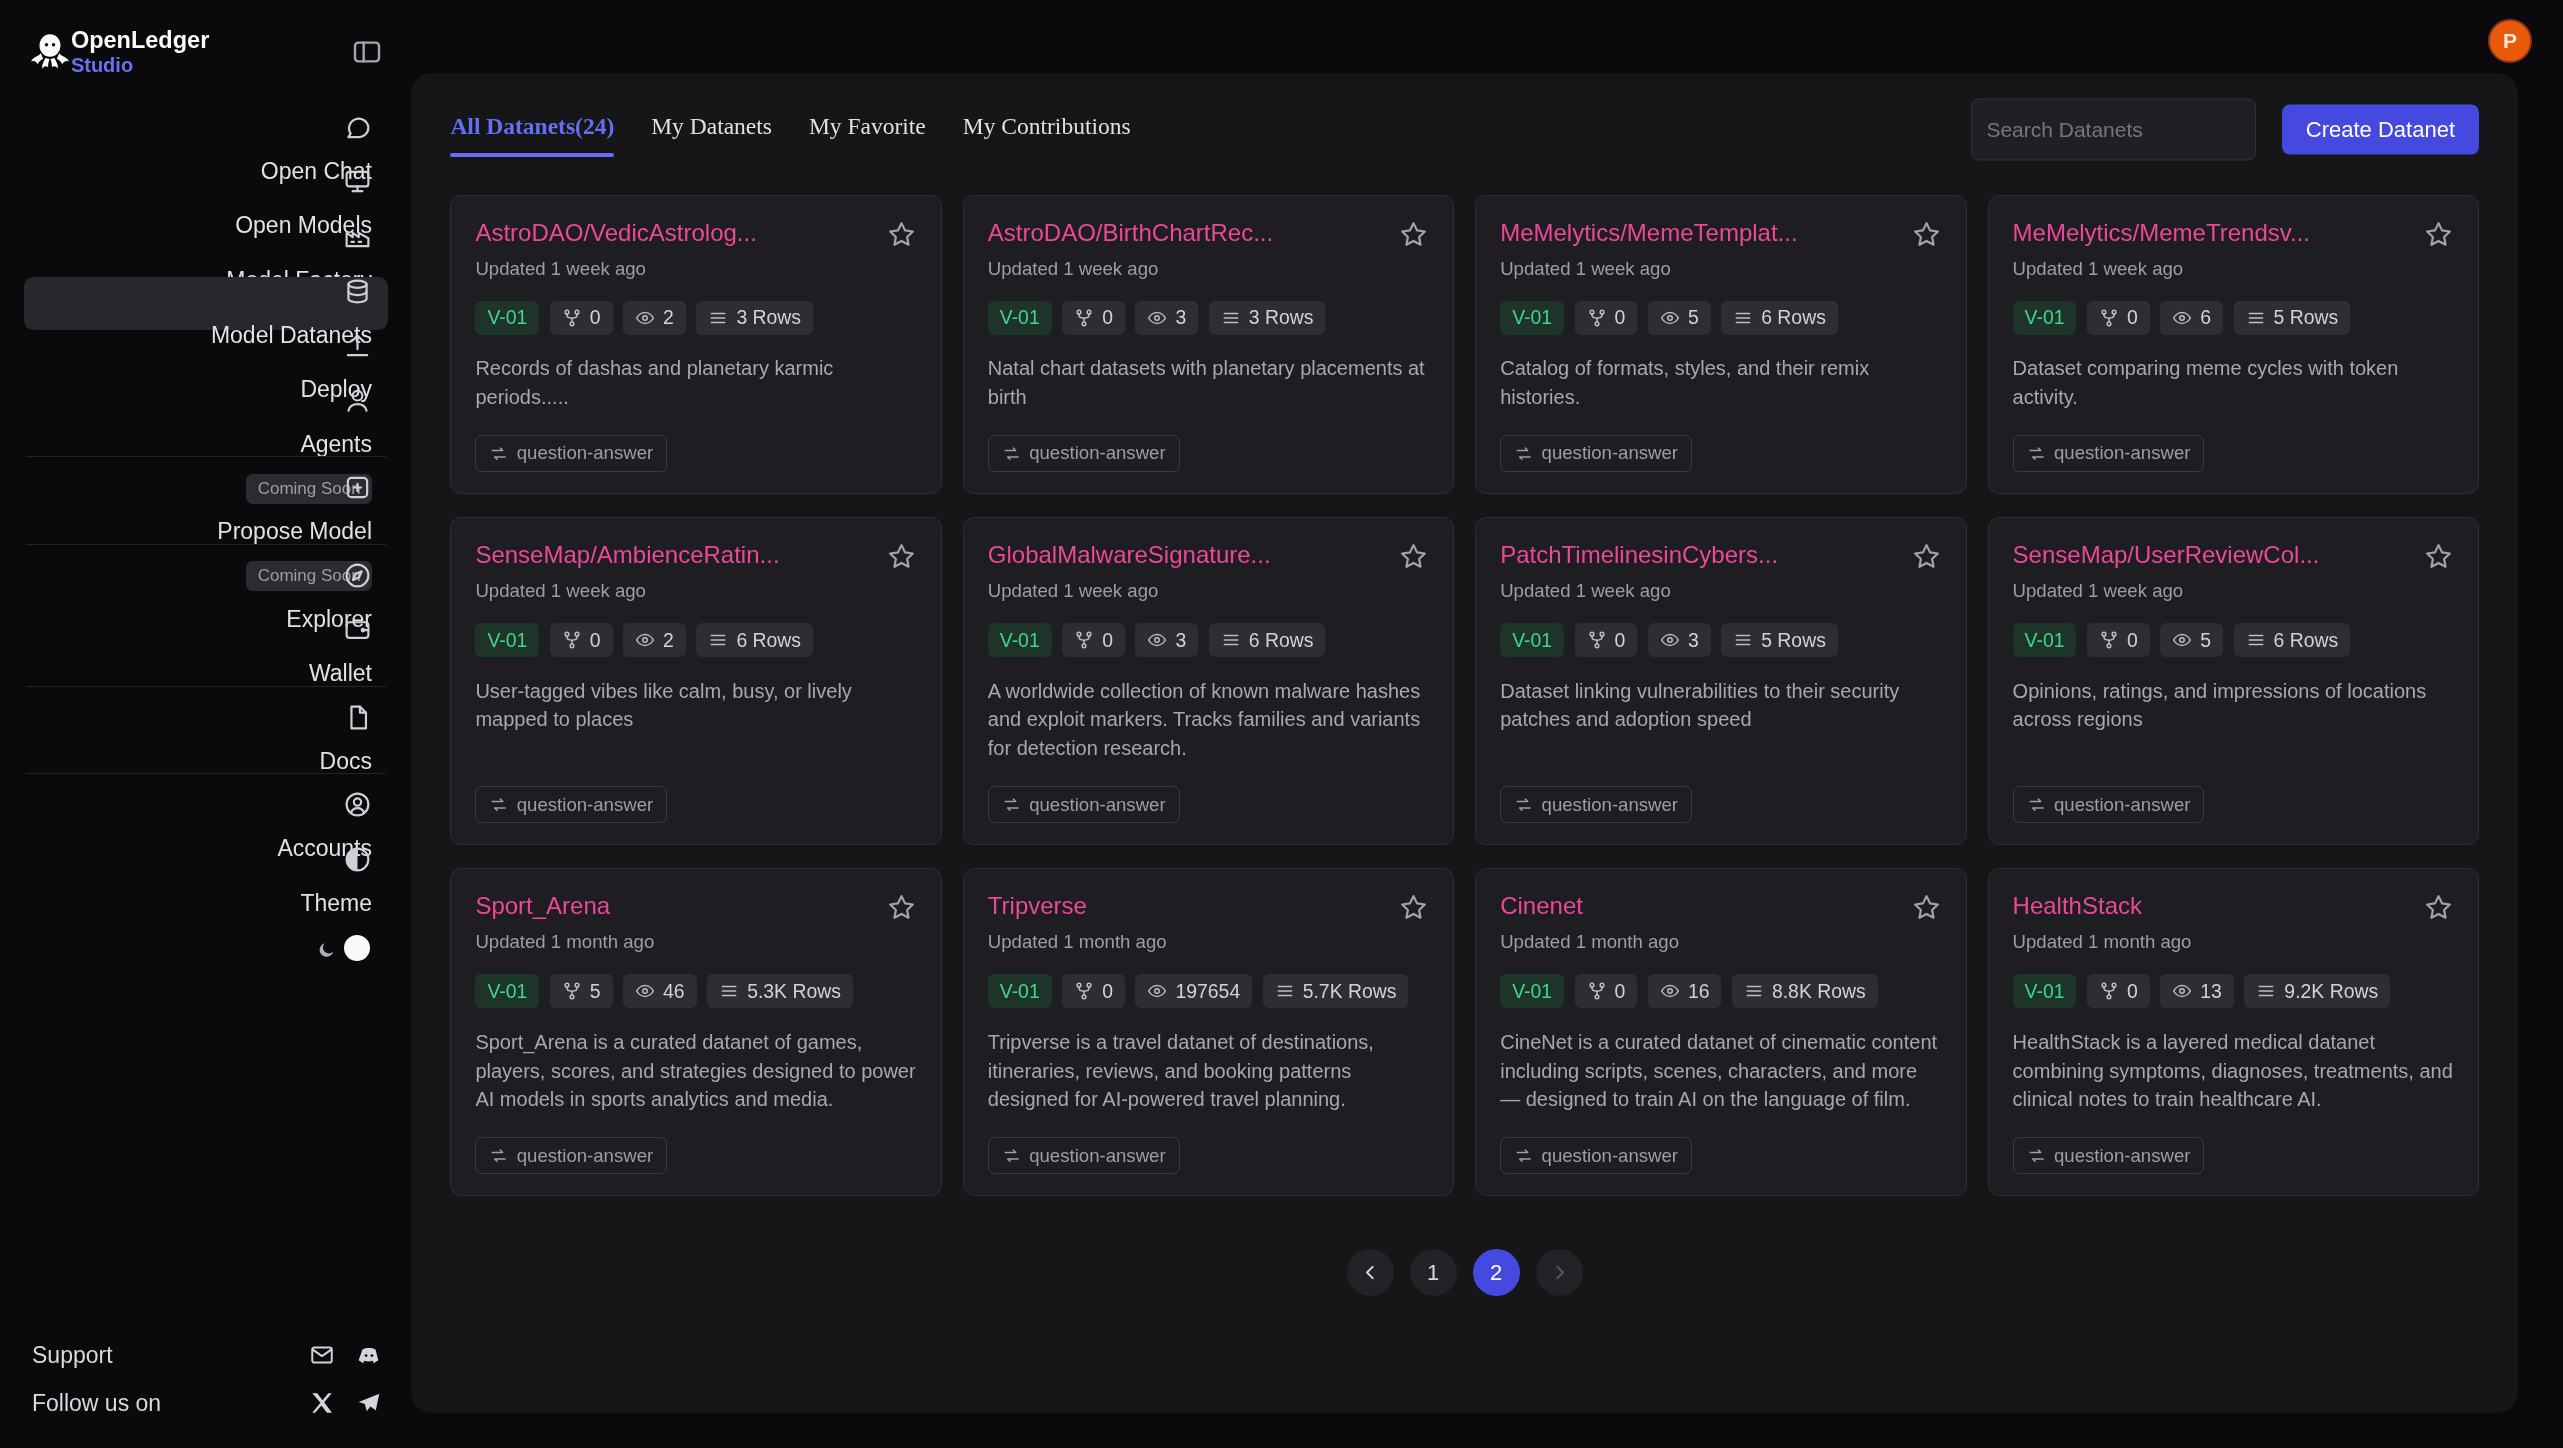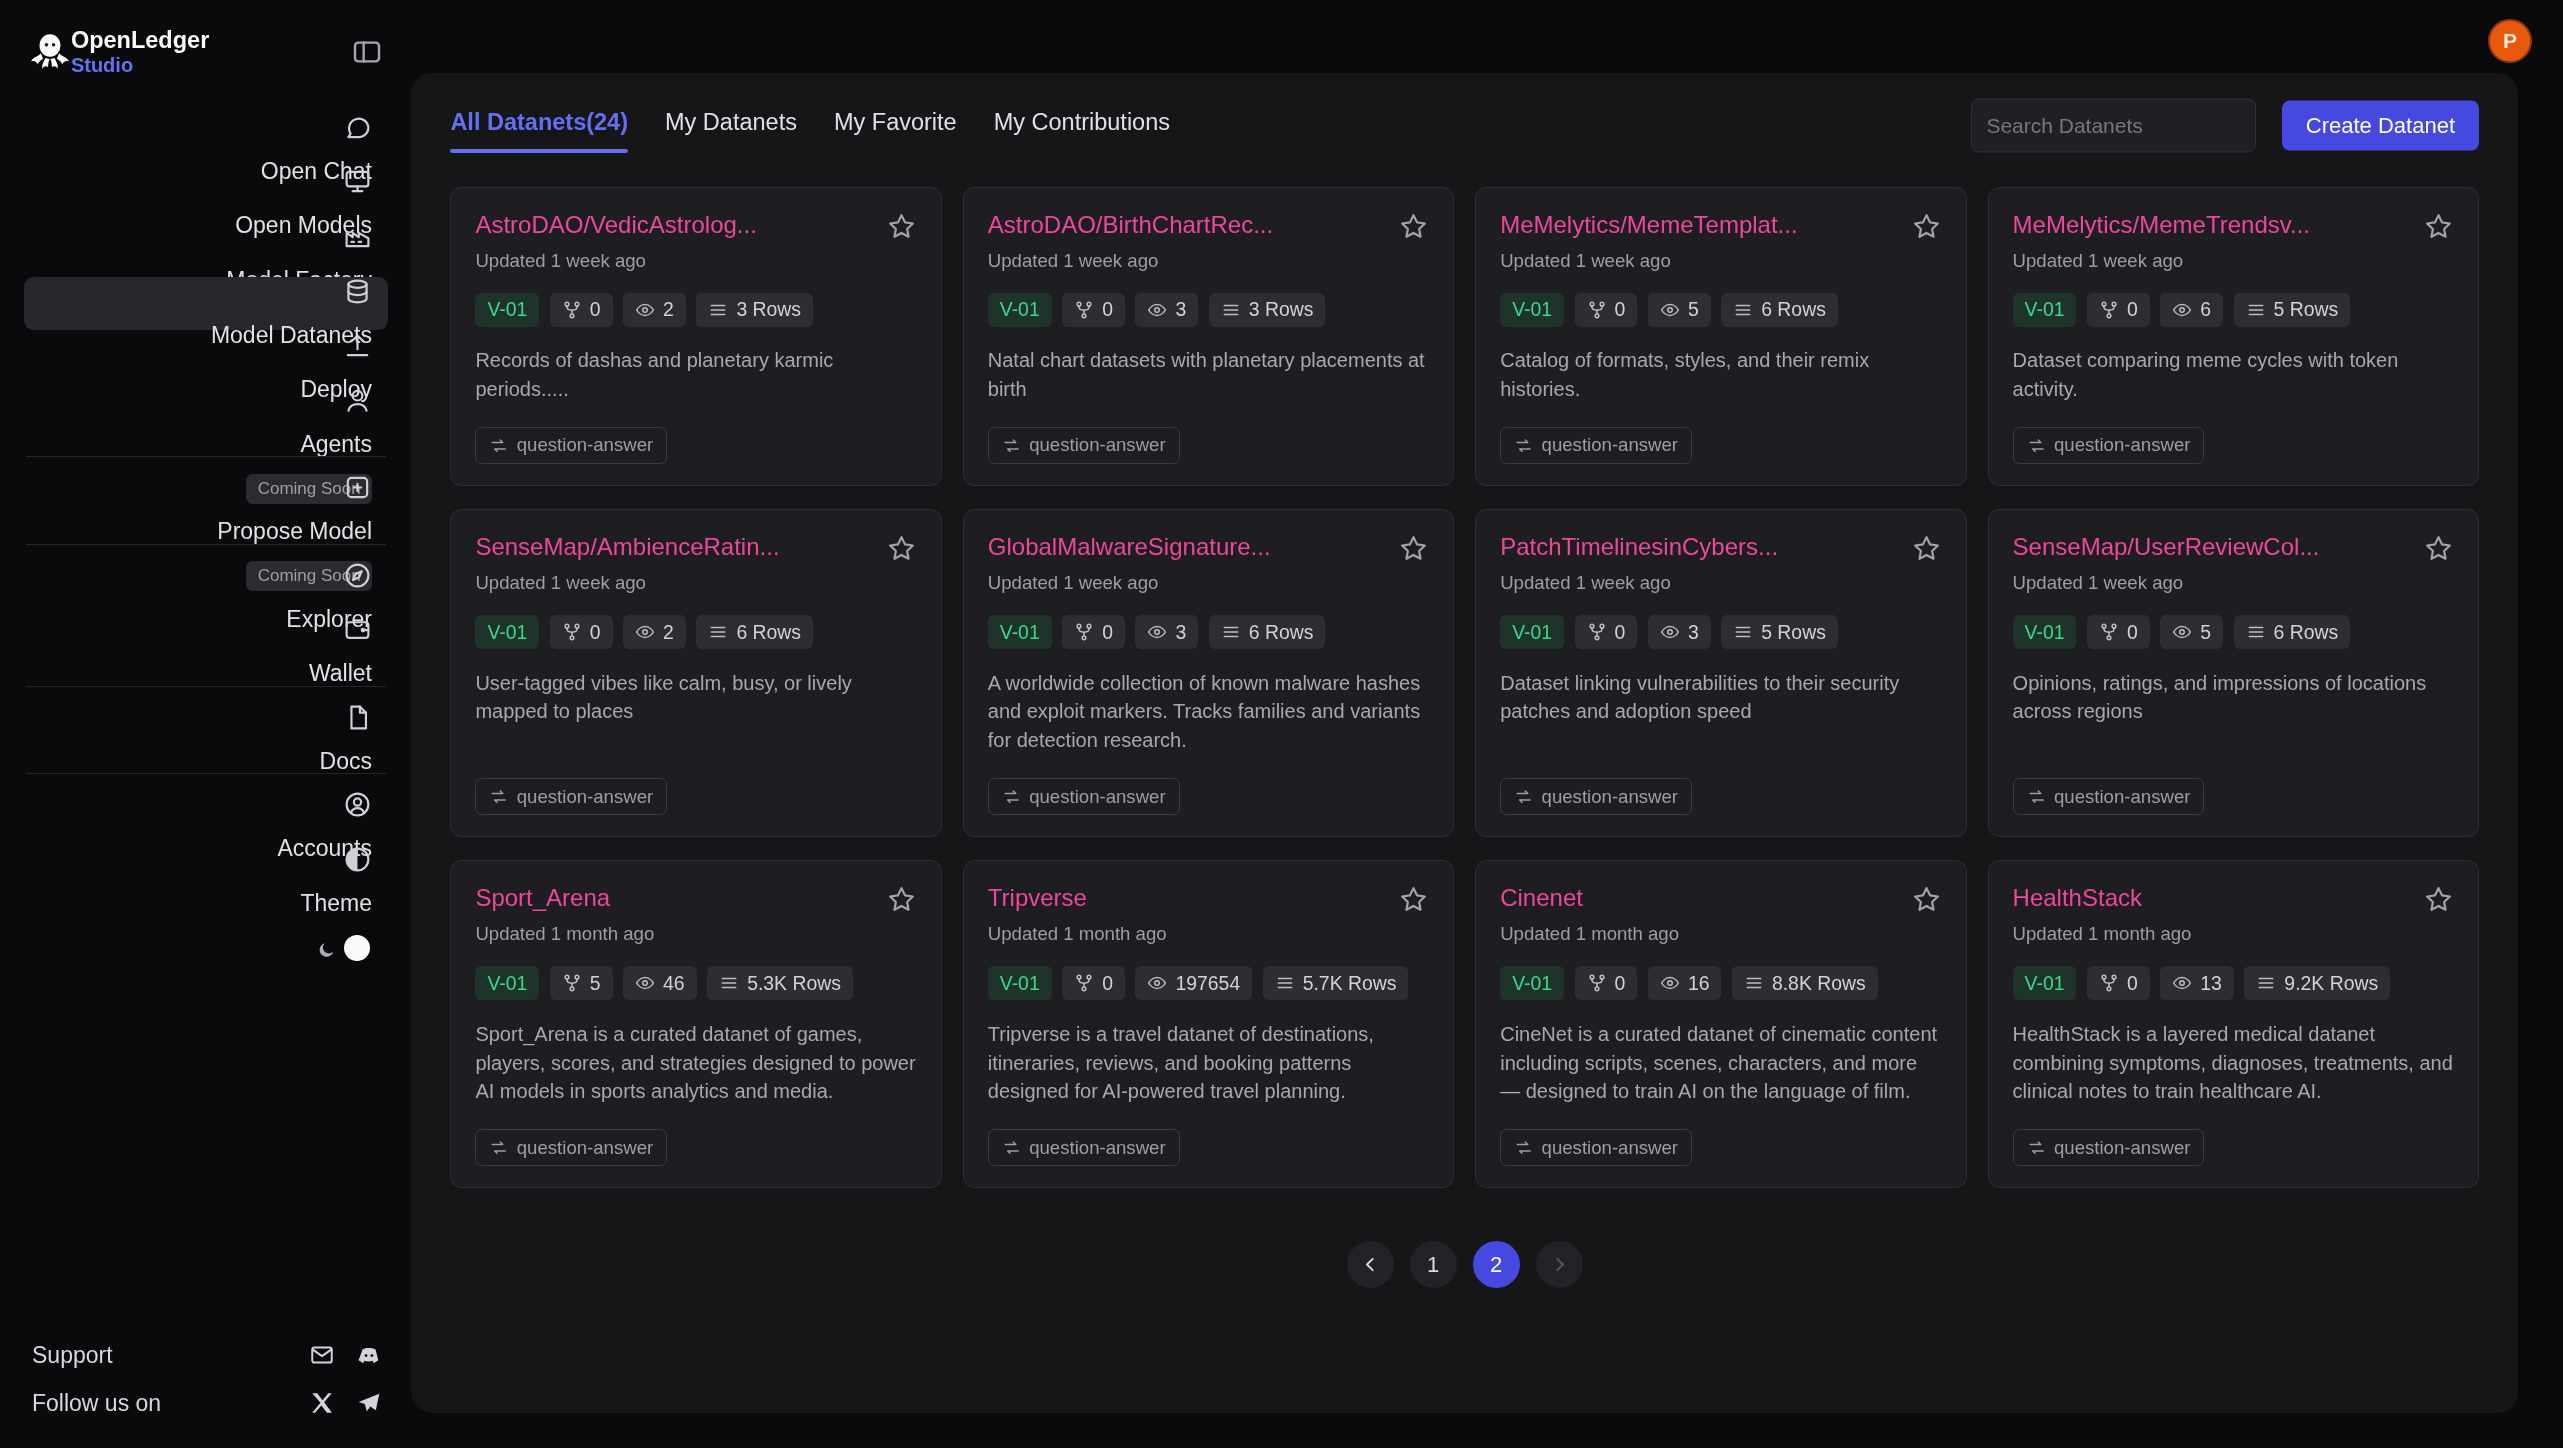--- a/index.html
+++ b/index.html
@@ -76,7 +76,7 @@
 
   .panel-header { display:flex; align-items:center; padding-top:32px; }
   .tabs { display:flex; gap:37px; align-items:flex-end; }
-  .tab { font-size:23.5px; color:#e0e0e6; cursor:pointer; padding-bottom:2px; }
+  .tab { font-size:23.5px; color:#e0e0e6; cursor:pointer; padding-bottom:2px;font-family:Liberation Serif, serif; }
   .tab::after { content:''; display:block; height:4px; border-radius:2.4px; background:transparent; margin-top:13px; }
   .tab.active { color:#6470f3; font-weight:bold; }
   .tab.active::after { background:#6470f3; }

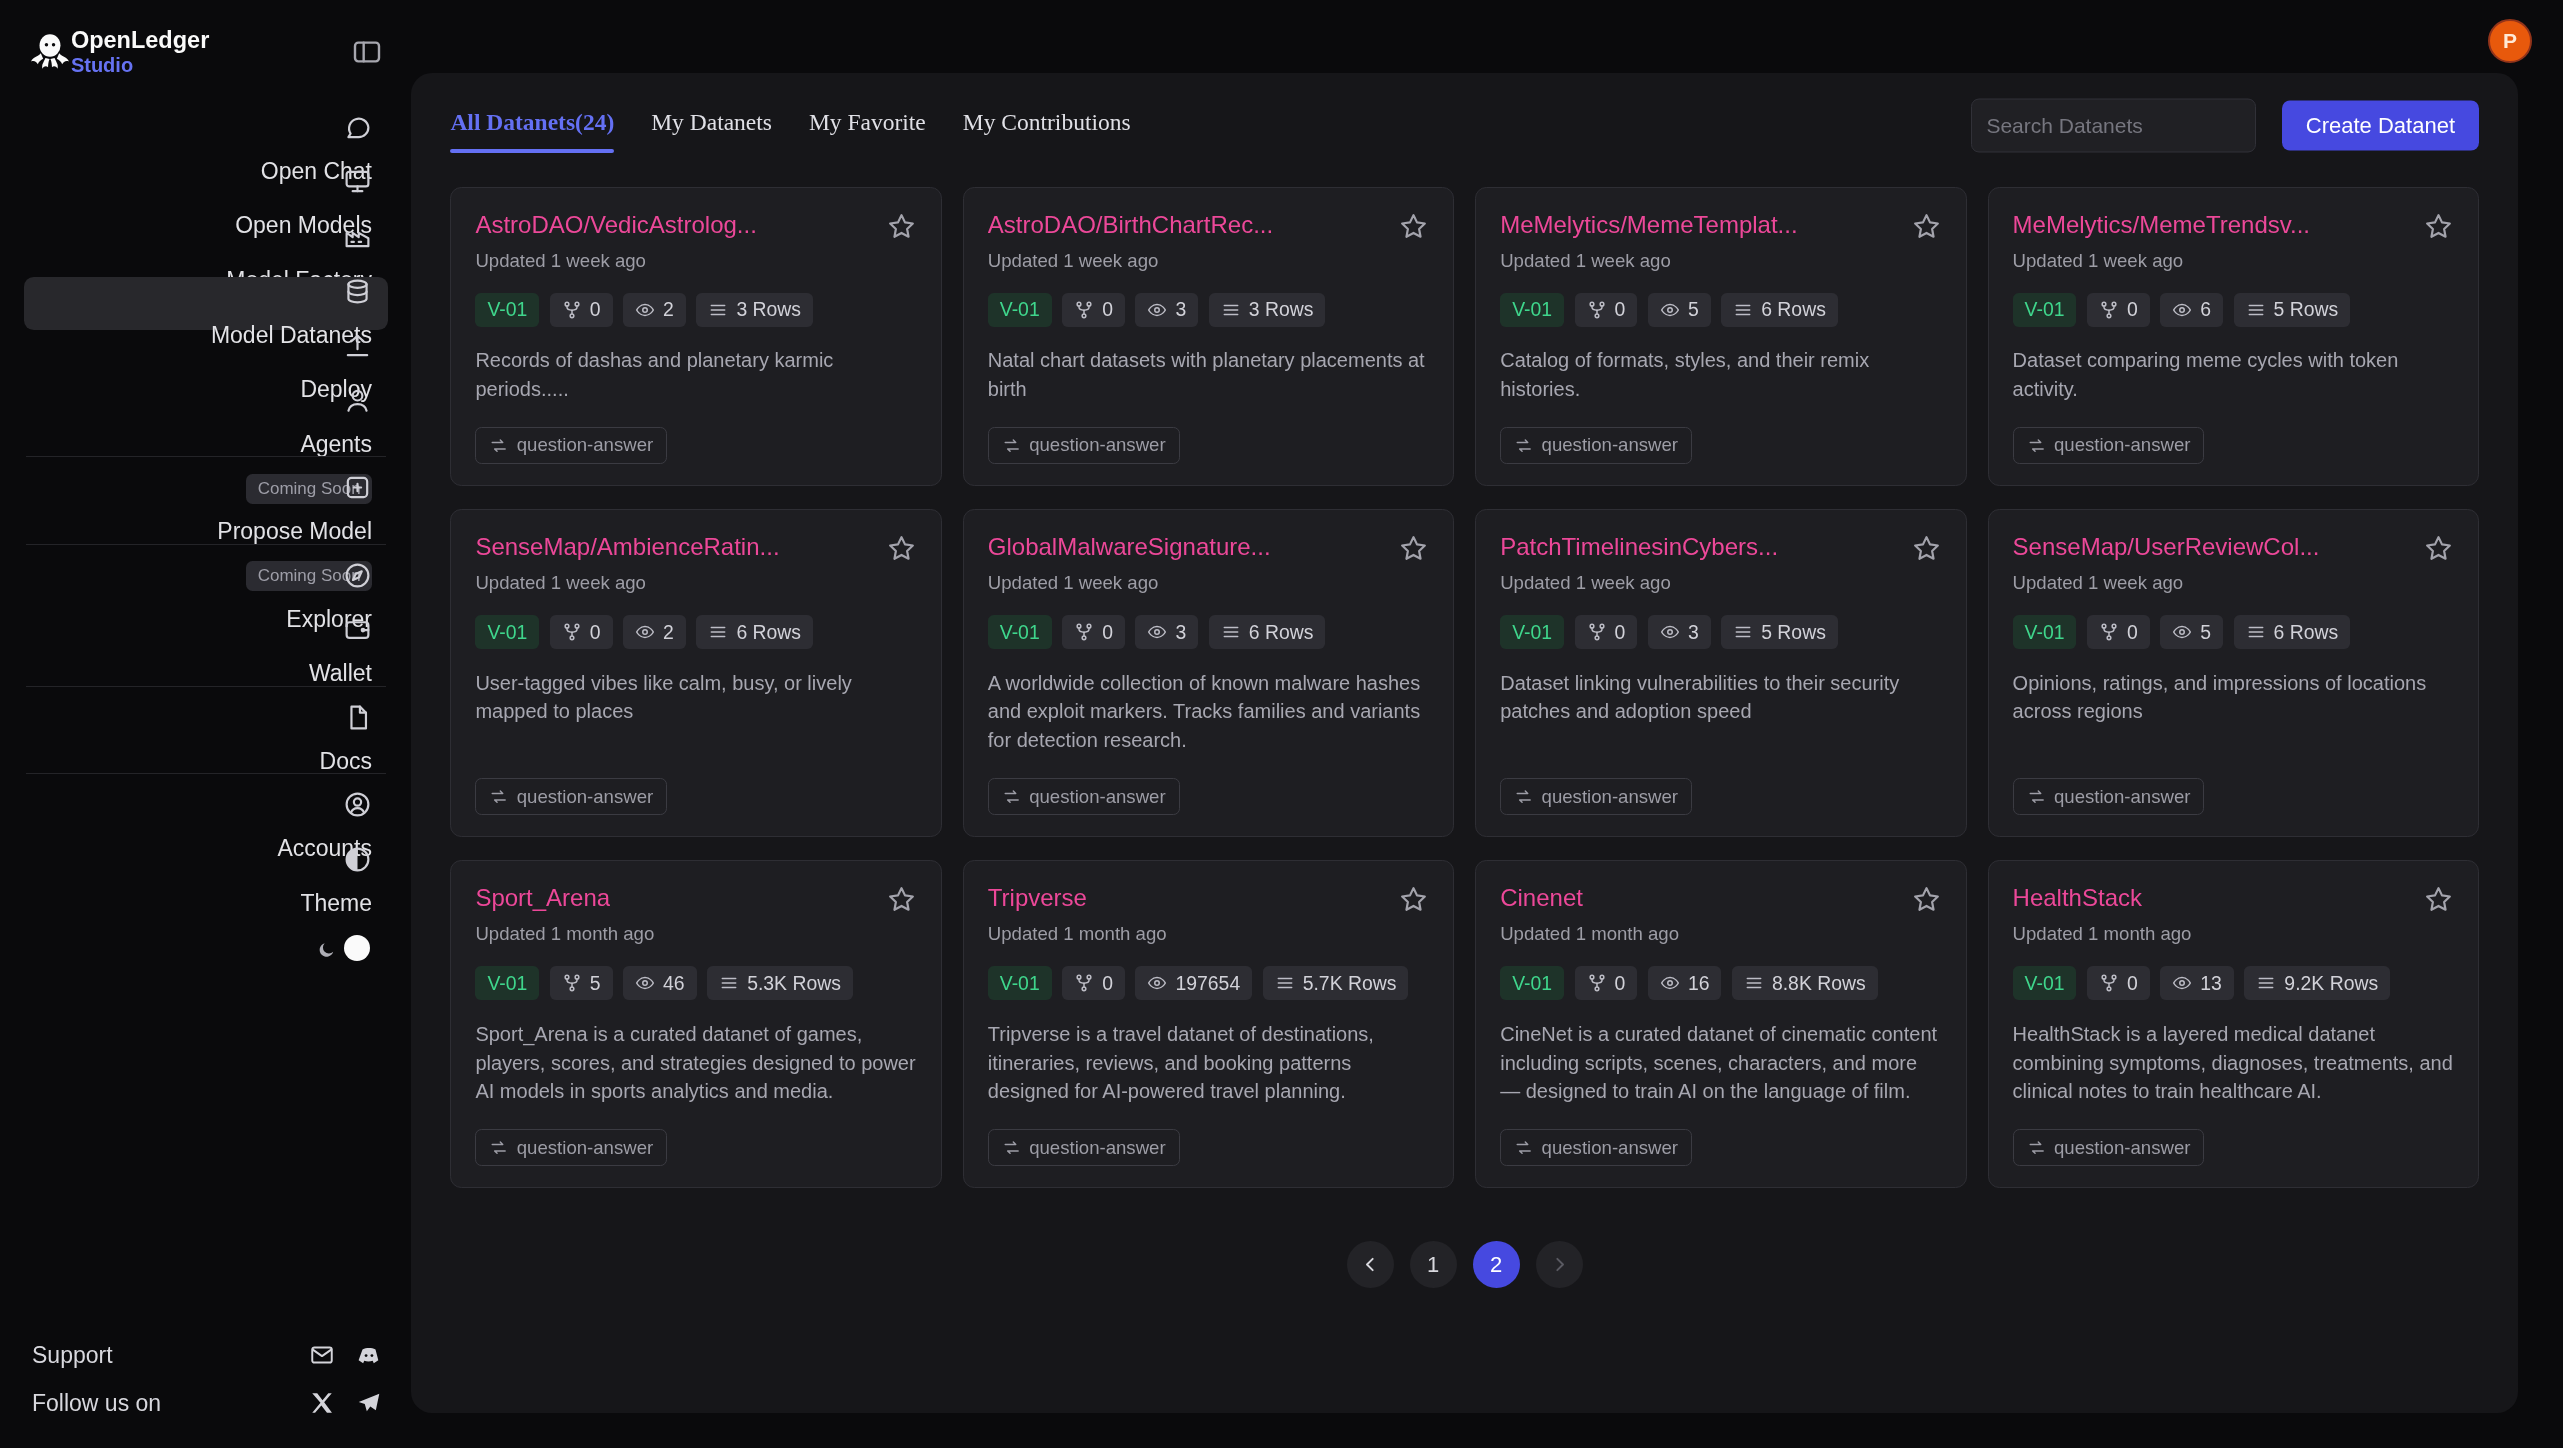--- a/index.html
+++ b/index.html
@@ -83,7 +83,7 @@
 
   .header-right { margin-left:auto; display:flex; gap:26px; align-items:center; transform:translateY(-6.5px); }
   .search-box {
-    width:285px; height:54px; background:#202024; border:0.8px solid #313138;
+    width:285px; height:62px; background:#202024; border:0.8px solid #313138;
     border-radius:8px; display:flex; align-items:center; padding:0 14.6px;
   }
   .search-box input {

